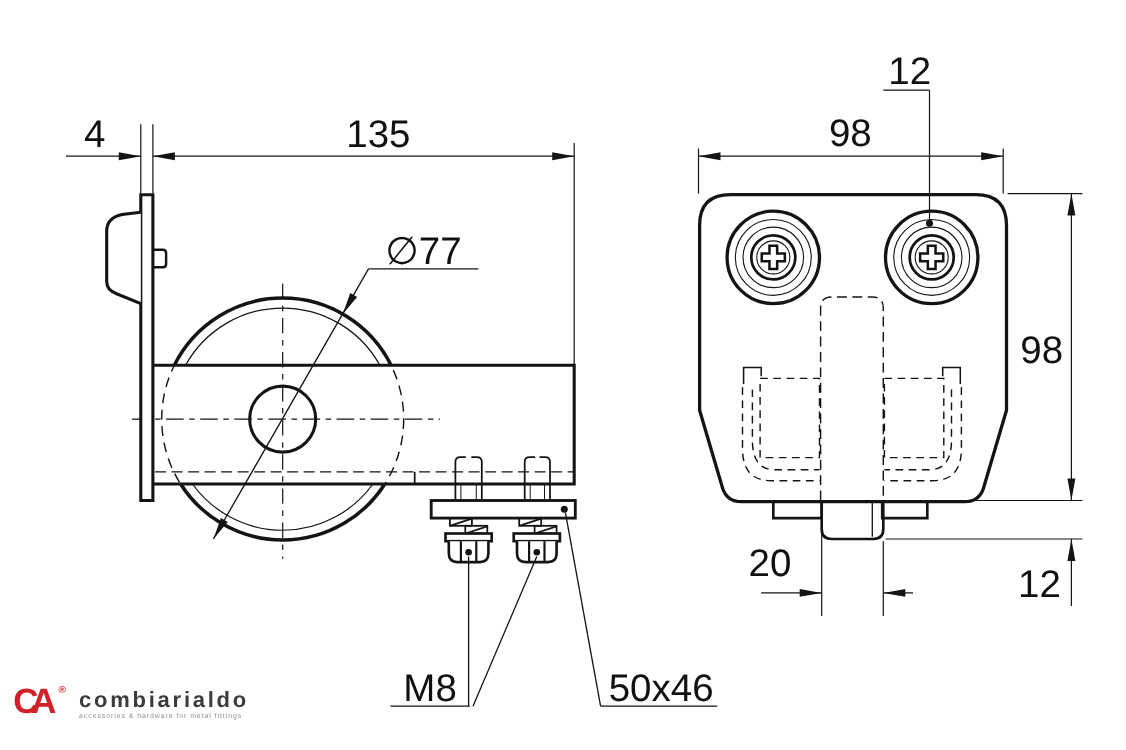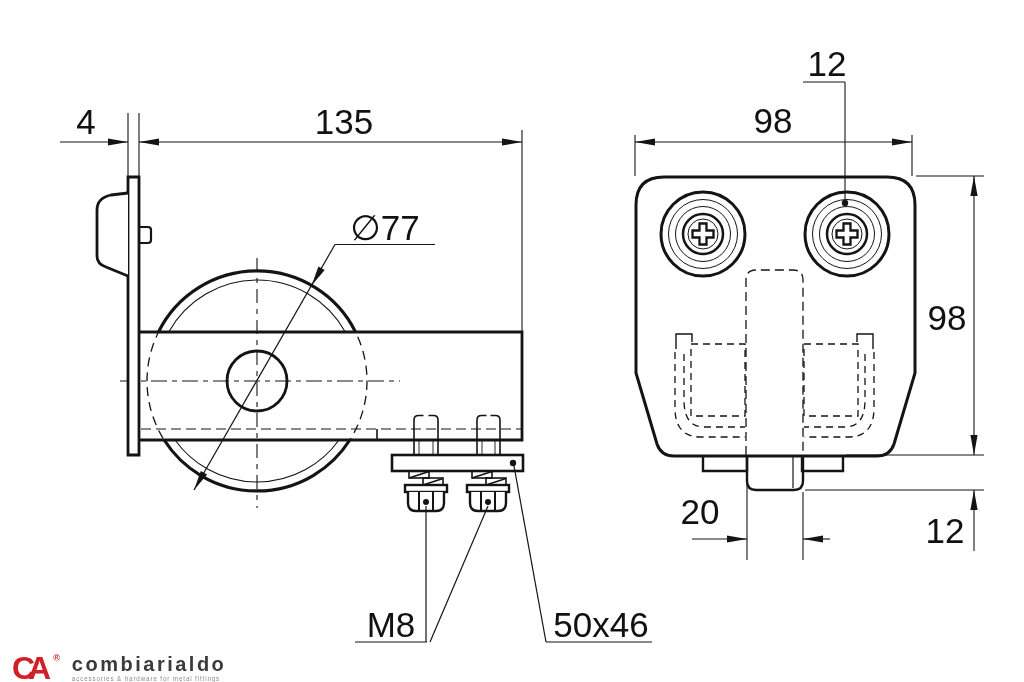--- a/index.html
+++ b/index.html
@@ -8,7 +8,7 @@
   svg text{font-family:"Liberation Sans","DejaVu Sans",sans-serif;font-size:35px;fill:#111;}
   svg text.lbl{font-size:35px;}
   
-  .logo{position:absolute;left:12px;top:645px;display:flex;align-items:flex-end;}
+  .logo{position:absolute;left:12px;top:614px;display:flex;align-items:flex-start;}
   .logo-ca{color:#cf2127;font-weight:900;font-size:32px;line-height:27px;letter-spacing:-7px;
            font-family:"Liberation Sans",sans-serif;}
   .logo-ca .reg{font-size:9px;letter-spacing:0;vertical-align:18px;margin-left:9px;}

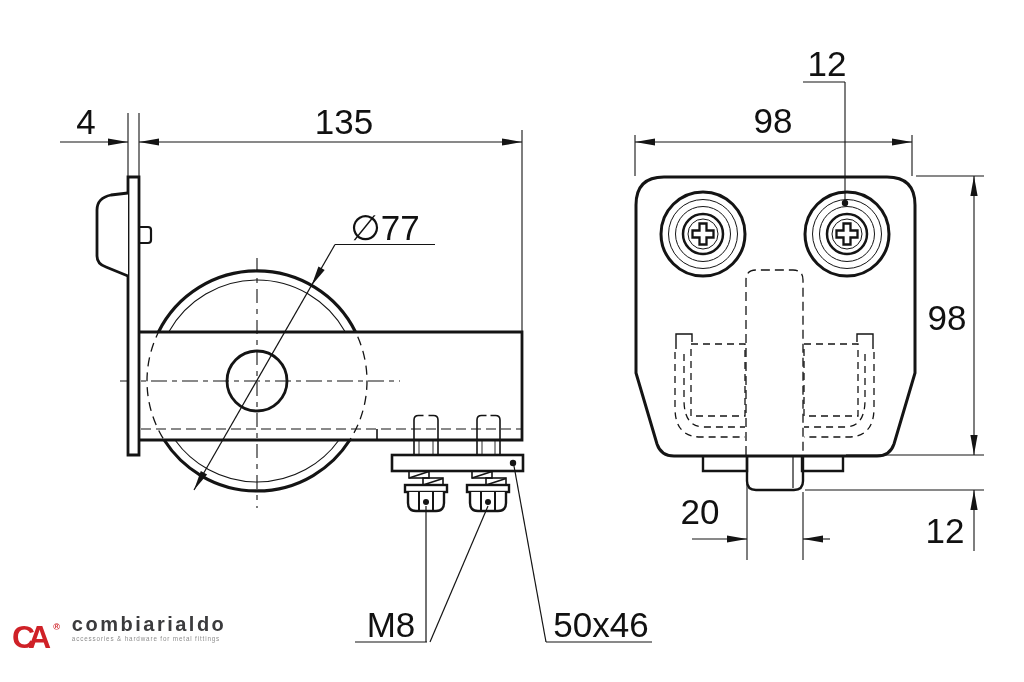--- a/index.html
+++ b/index.html
@@ -12,7 +12,7 @@
   .logo-ca{color:#cf2127;font-weight:900;font-size:32px;line-height:27px;letter-spacing:-7px;
            font-family:"Liberation Sans",sans-serif;}
   .logo-ca .reg{font-size:9px;letter-spacing:0;vertical-align:18px;margin-left:9px;}
-  .logo-text{margin-left:12px;margin-top:3px;}
+  .logo-text{margin-left:12px;margin-top:16px;}
   .logo-name{color:#3b3b3d;font-weight:bold;font-size:20px;line-height:15px;letter-spacing:2.5px;
              font-family:"Liberation Sans",sans-serif;}
   .logo-tagline{color:#8d8d8d;font-size:6.3px;letter-spacing:0.85px;margin-top:3px;

